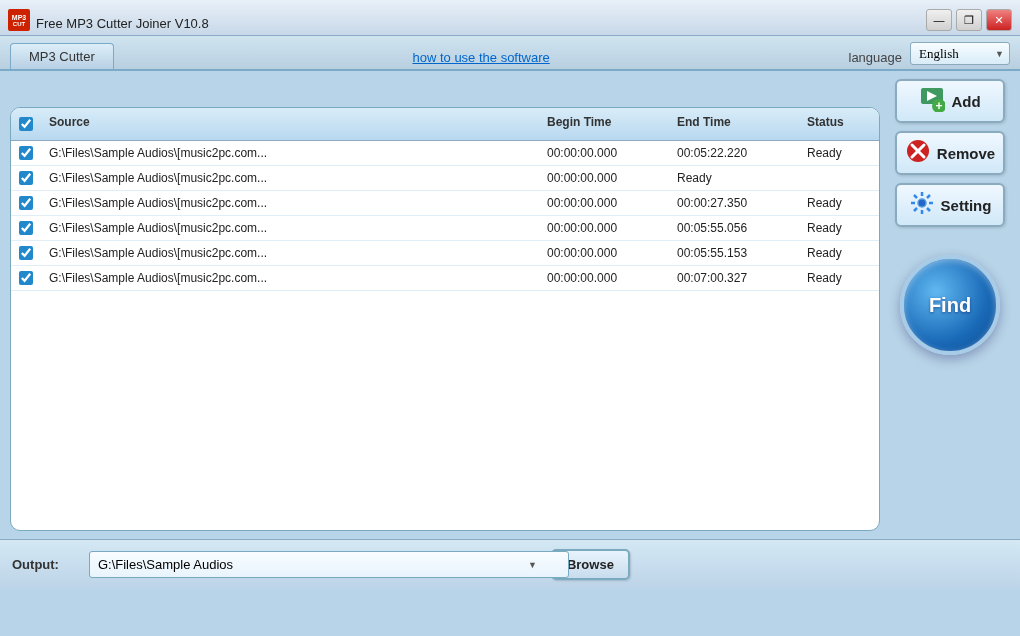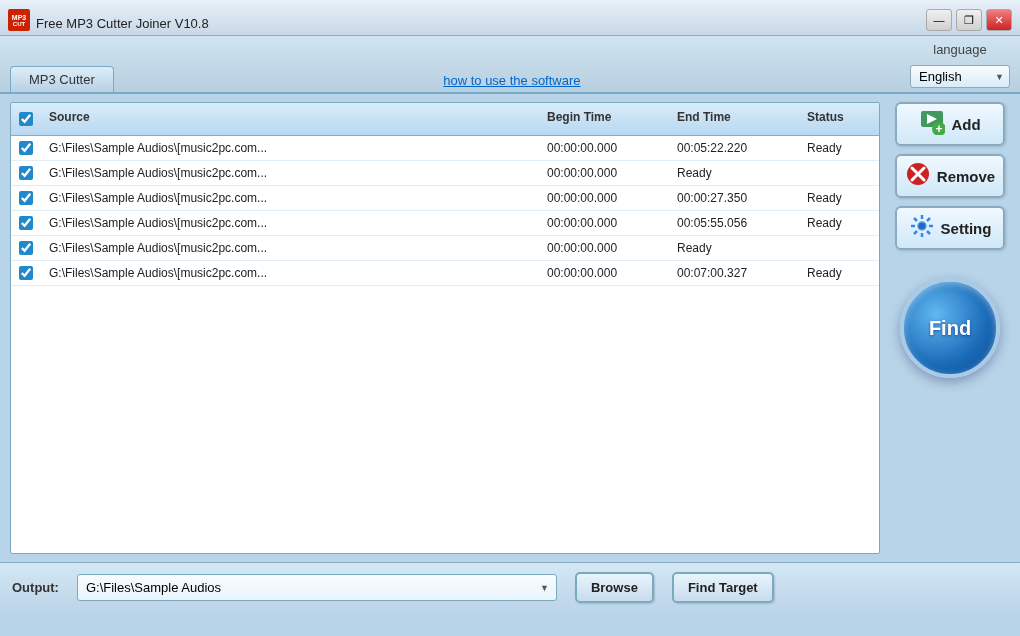--- a/index.html
+++ b/index.html
@@ -100,10 +100,9 @@
 
     .language-area {
       display: flex;
-      align-items: center;
+      align-items: flex-end;
       gap: 8px;
       margin-left: auto;
-      flex-direction: column;
     }
 
     .language-label { color: #444; }

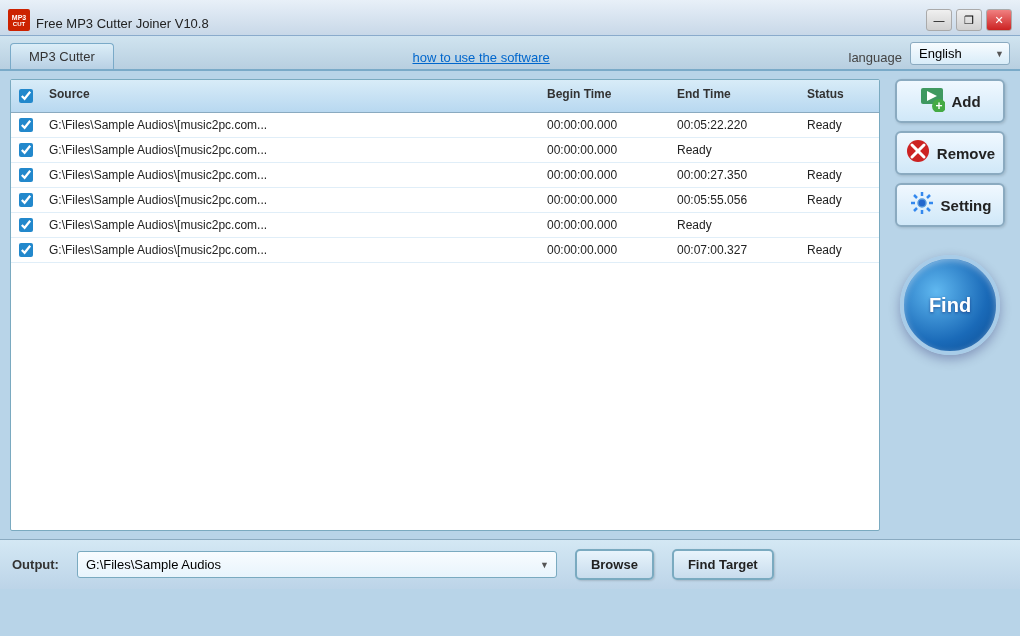--- a/index.html
+++ b/index.html
@@ -117,6 +117,7 @@
       appearance: none;
       -webkit-appearance: none;
       min-width: 100px;
+      font-family: Liberation Serif, serif;
     }
 
     .select-wrapper {

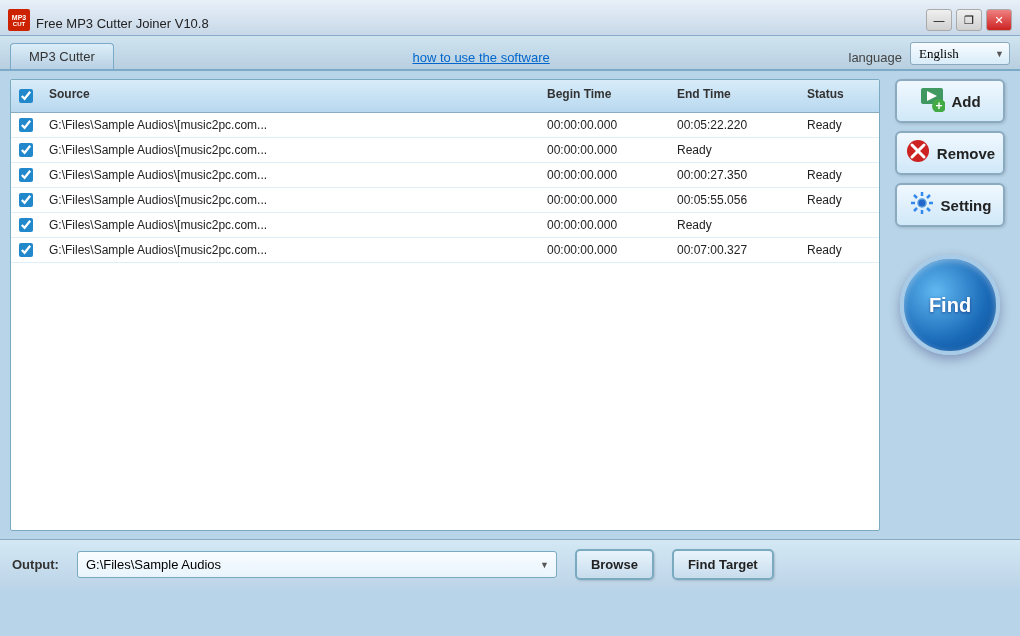--- a/index.html
+++ b/index.html
@@ -148,7 +148,8 @@
       border: 1px solid #7aaac0;
       background: white;
       overflow: hidden;
-      border-radius: 2px;
+      border-radius: 10px;
+      margin-top: 28px;
     }
 
     .table-header {

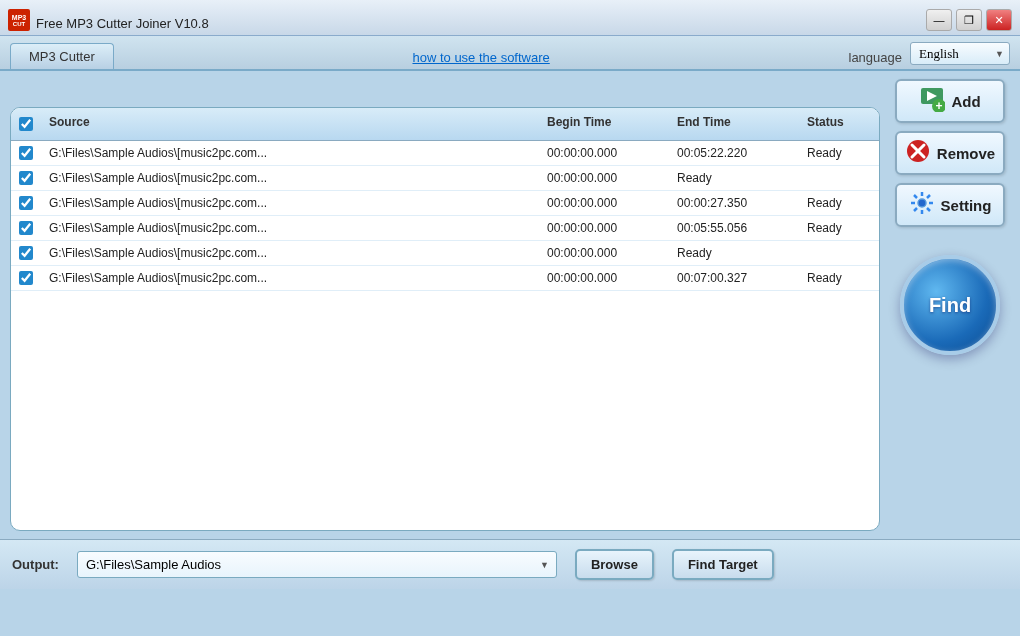--- a/index.html
+++ b/index.html
@@ -400,6 +400,7 @@
     </div>
     <div class="td">G:\Files\Sample Audios\[music2pc.com...</div>
     <div class="td">00:00:00.000</div>
+    <div class="td">00:05:55.153</div>
     <div class="td">Ready</div>
   </div>
         <div class="table-row">

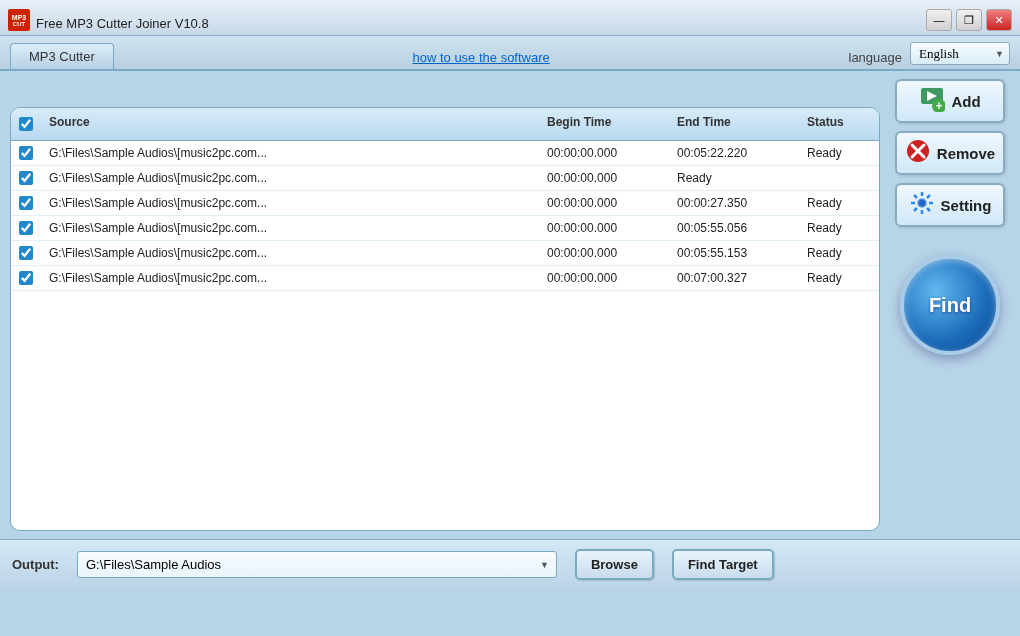--- a/index.html
+++ b/index.html
@@ -258,7 +258,7 @@
       display: flex;
       align-items: center;
       padding: 23px 12px;
-      gap: 18px;
+      gap: 6px;
       height: 50px;
     }
 

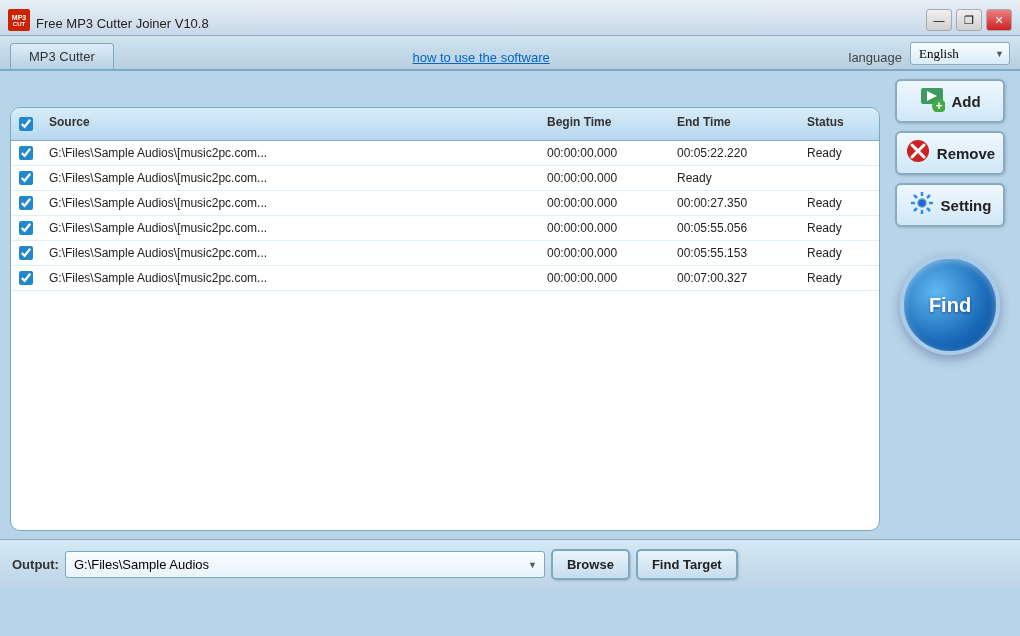--- a/index.html
+++ b/index.html
@@ -293,6 +293,7 @@
       background: linear-gradient(to bottom, #f8fcff, #e8f4fc);
       font-size: 13px;
       cursor: pointer;
+      margin-left: 24px;
     }
 
     .bottom-btn {

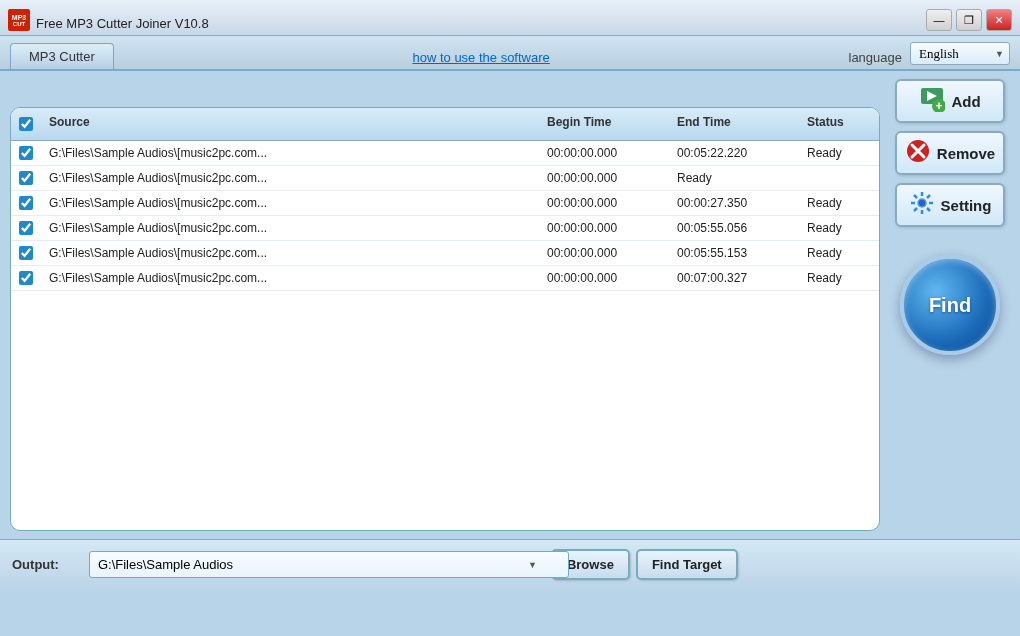--- a/index.html
+++ b/index.html
@@ -474,7 +474,6 @@
     <input type="text" class="output-input" value="G:\Files\Sample Audios" readonly="" style="">
   </div>
   <button class="bottom-btn">Browse</button>
-  <button class="bottom-btn">Find Target</button>
 </div>
 
 </body></html>

